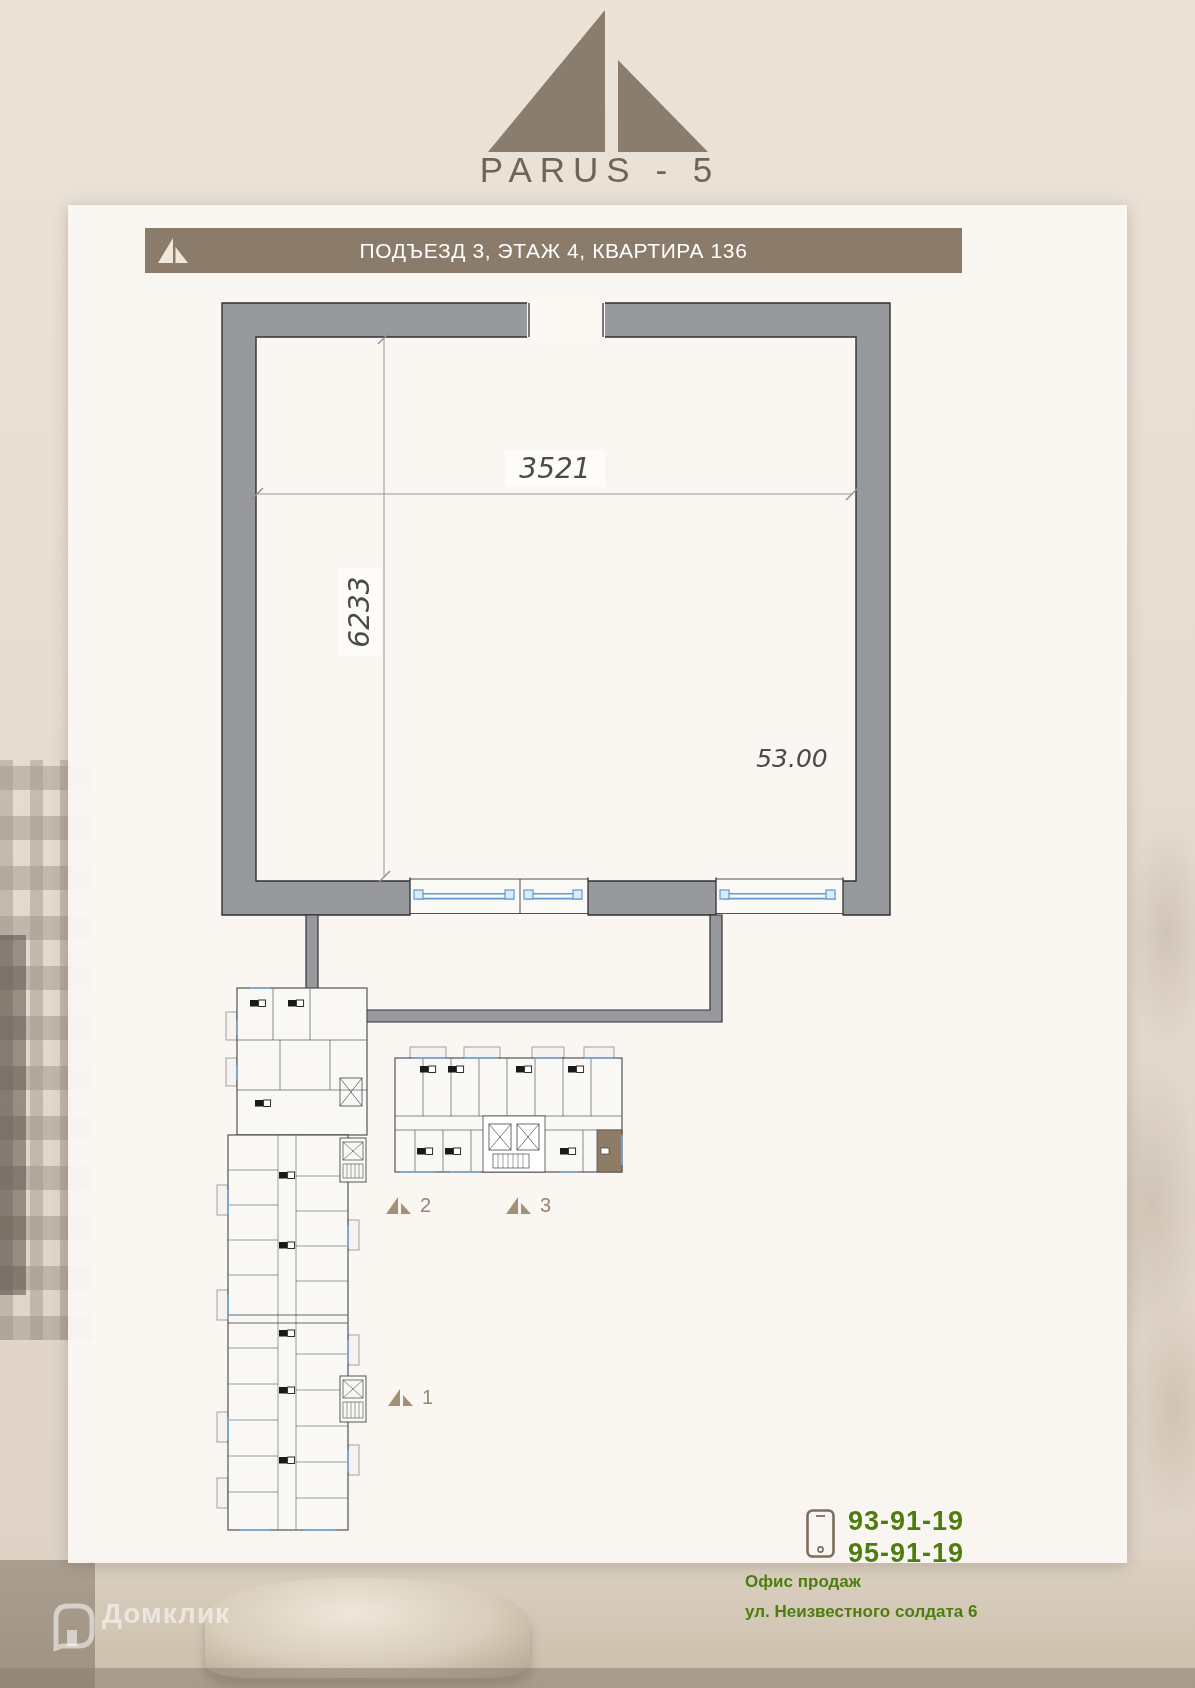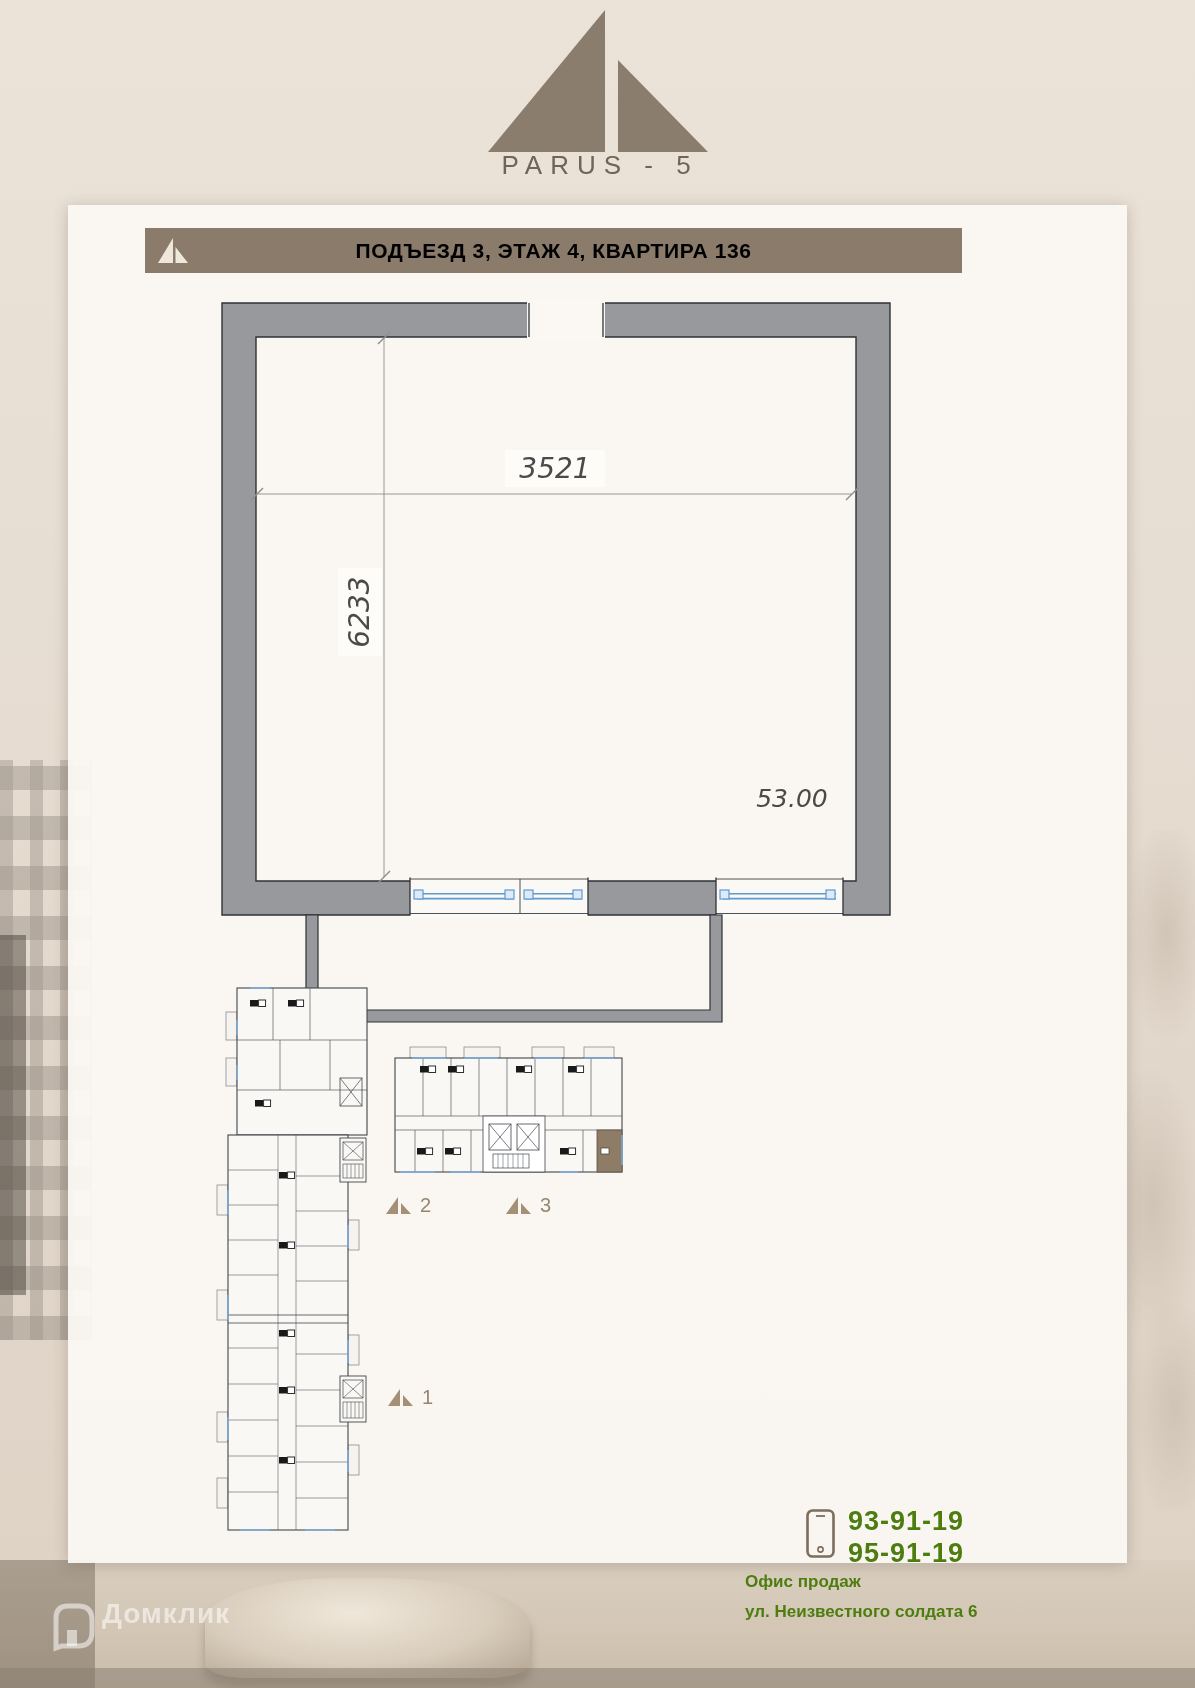--- a/index.html
+++ b/index.html
@@ -38,7 +38,7 @@
   
   .logo-text{
     left:400px;top:150px;width:400px;text-align:center;
-    font-size:26px;letter-spacing:8px;font-weight:300;color:#6e6458;
+    font-size:35px;letter-spacing:8px;font-weight:300;color:#6e6458;
   }
   
   .panel{

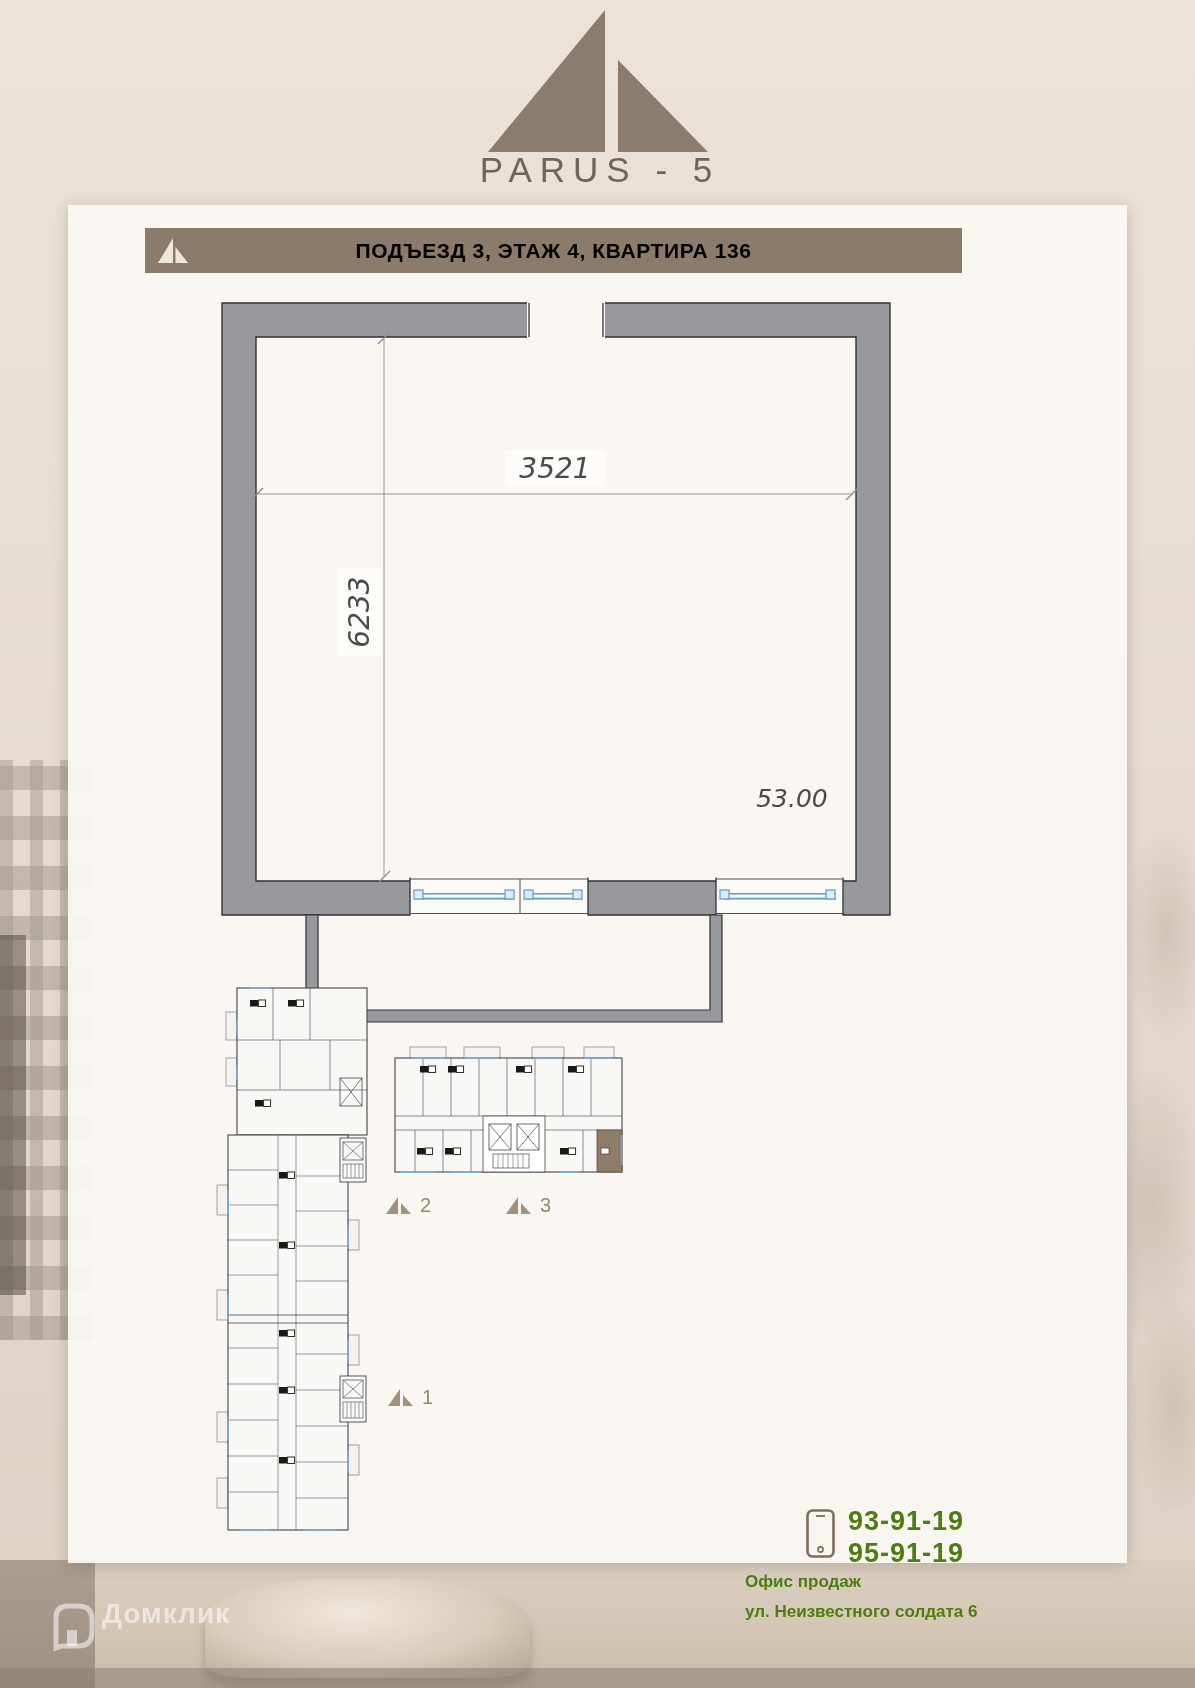--- a/index.html
+++ b/index.html
@@ -52,7 +52,7 @@
     display:flex;align-items:center;justify-content:center;
   }
   .header-title{
-    color:#000000;font-size:21px;font-weight:bold;letter-spacing:.6px;
+    color:#ffffff;font-size:21px;font-weight:normal;letter-spacing:.6px;
   }
   .header-sail{position:absolute;left:10px;top:7px;}
   

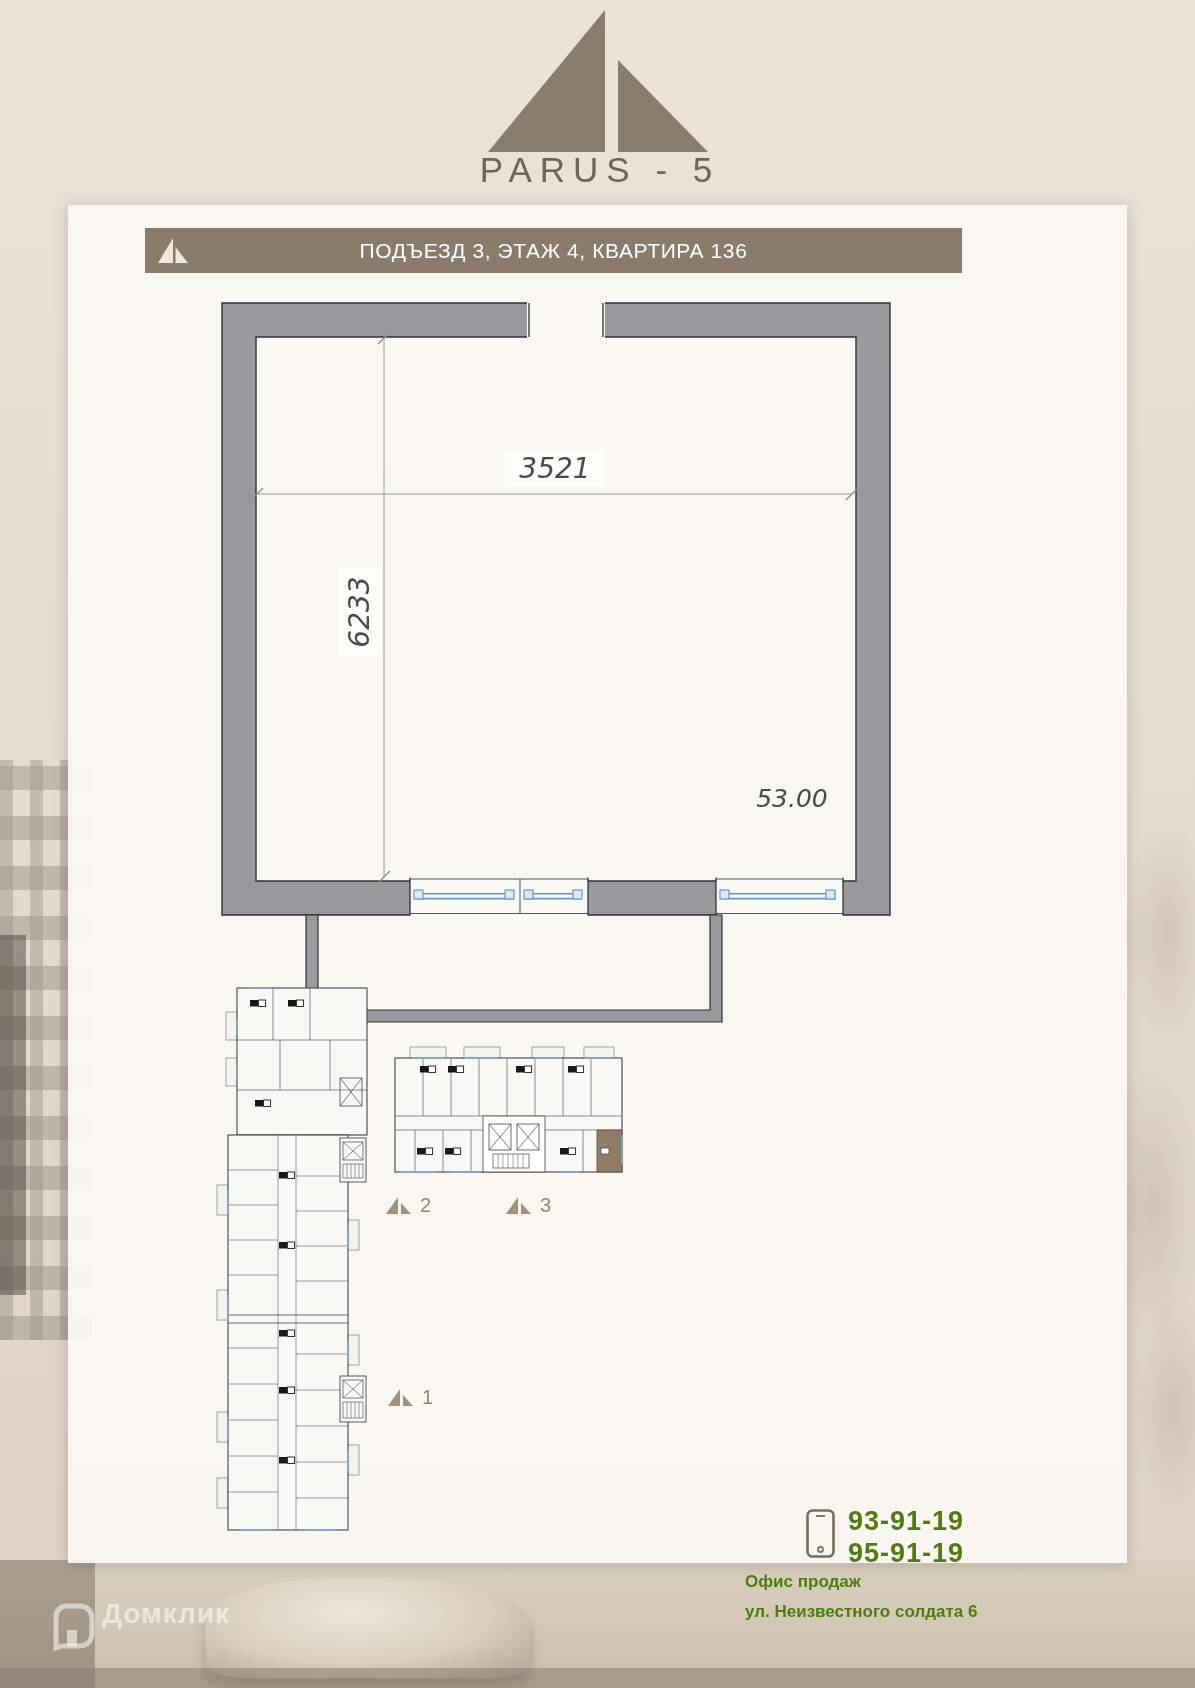--- a/index.html
+++ b/index.html
@@ -65,7 +65,7 @@
     left:316px;top:590px;width:88px;height:44px;line-height:44px;font-size:28px;background:#fdfcf9;
     transform:rotate(-90deg);
   }
-  .dim-area{left:732px;top:784px;width:120px;font-size:25px;}
+  .dim-area{left:732px;top:744px;width:120px;font-size:25px;}
   
   .marker-label{color:#97876f;font-size:20px;}
   

